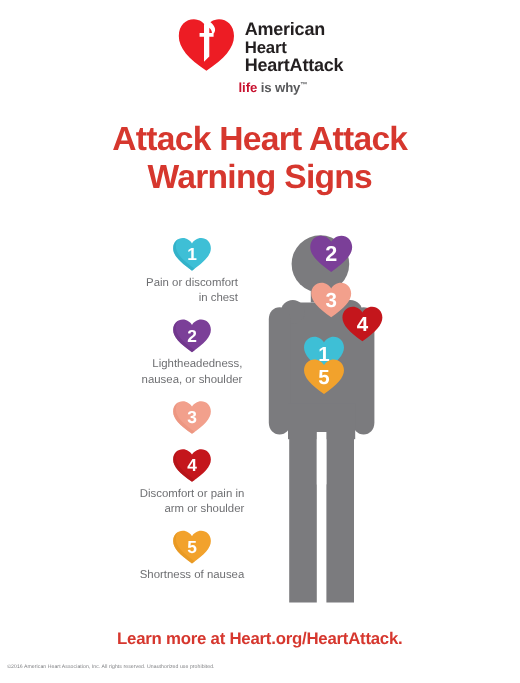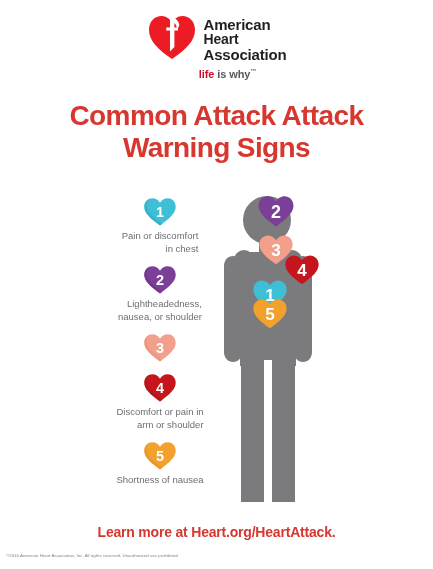--- a/index.html
+++ b/index.html
@@ -165,7 +165,7 @@
     <span class="logo-words">
       <span class="w-american">American</span>
       <span class="w-heart">Heart</span>
-      <span class="w-assoc">Association</span>
+      <span class="w-assoc">HeartAttack</span>
     </span>
   </div>
   <div class="tagline">

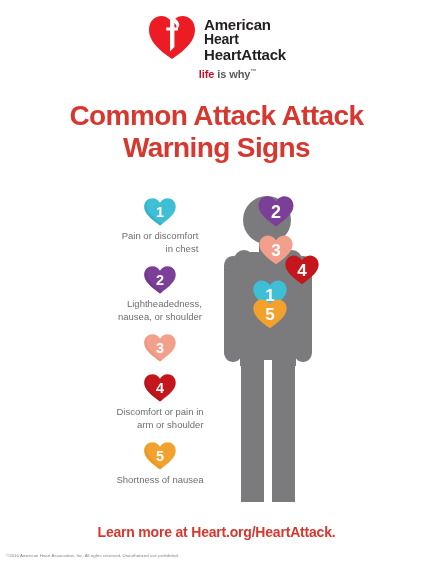--- a/index.html
+++ b/index.html
@@ -174,7 +174,7 @@
 </div>
 
 <div class="title">
-  <div>Common Attack Attack</div>
+  <div>Attack Heart Attack</div>
   <div>Warning Signs</div>
 </div>
 

